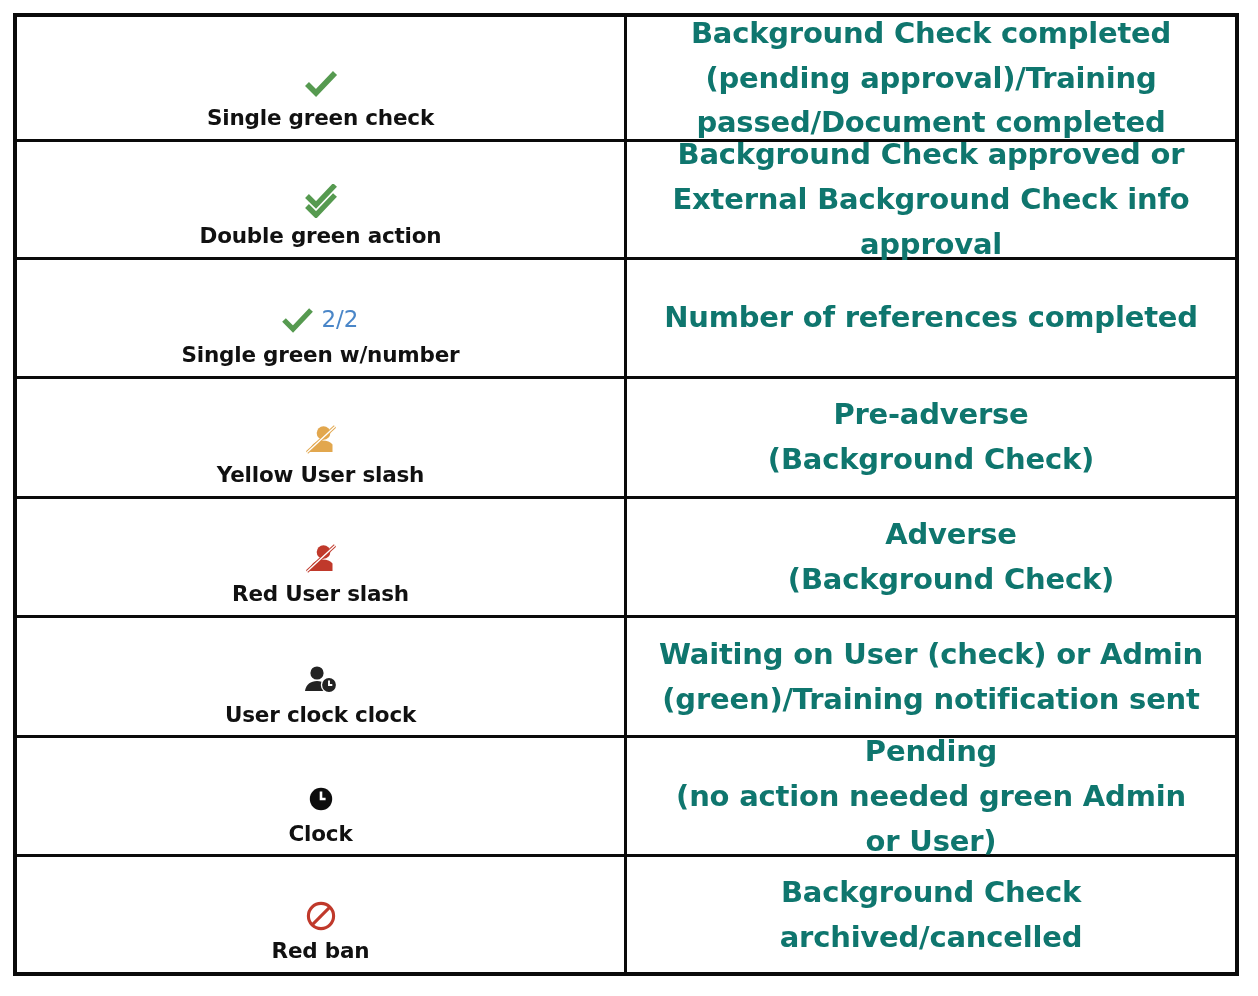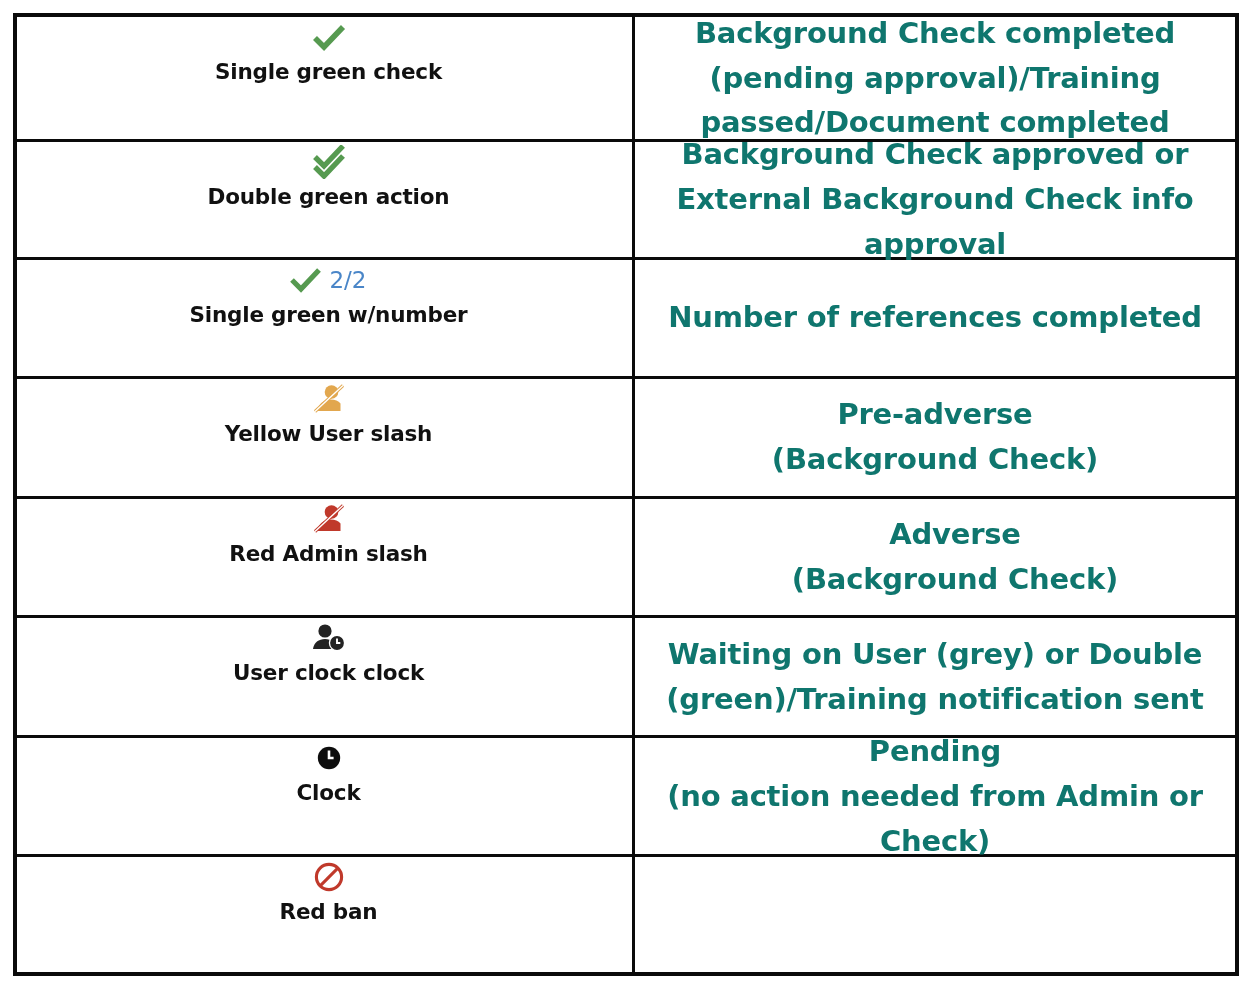--- a/index.html
+++ b/index.html
@@ -46,9 +46,8 @@
     display: flex;
     flex-direction: column;
     align-items: center;
-    justify-content: flex-start;
-    padding: 0 10px;
-    margin-left: 8px;
+    justify-content: flex-end;
+    padding: 8px 10px;
   }
 
   .cell-desc {

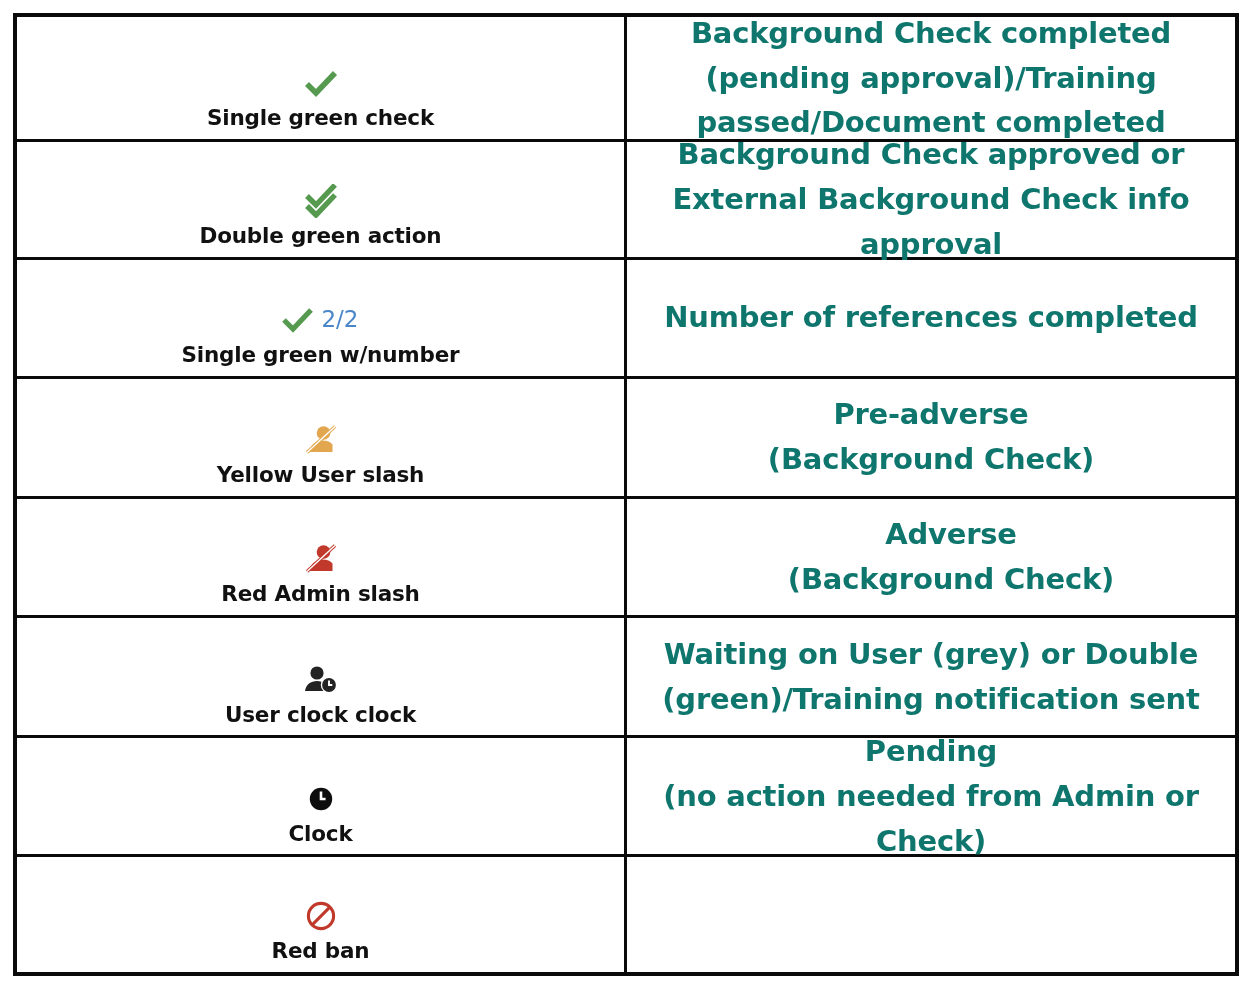--- a/index.html
+++ b/index.html
@@ -175,7 +175,7 @@
           <line x1="3" y1="28.5" x2="31" y2="2.5" stroke="#ffffff" stroke-width="1.4"></line>
         </svg>
       </div>
-      <div class="icon-name">Red Admin slash</div>
+      <div class="icon-name">Red User slash</div>
     </div>
     <div class="cell-desc">
       <div class="desc-text" style="white-space:pre-line;margin-left:40px;">Adverse

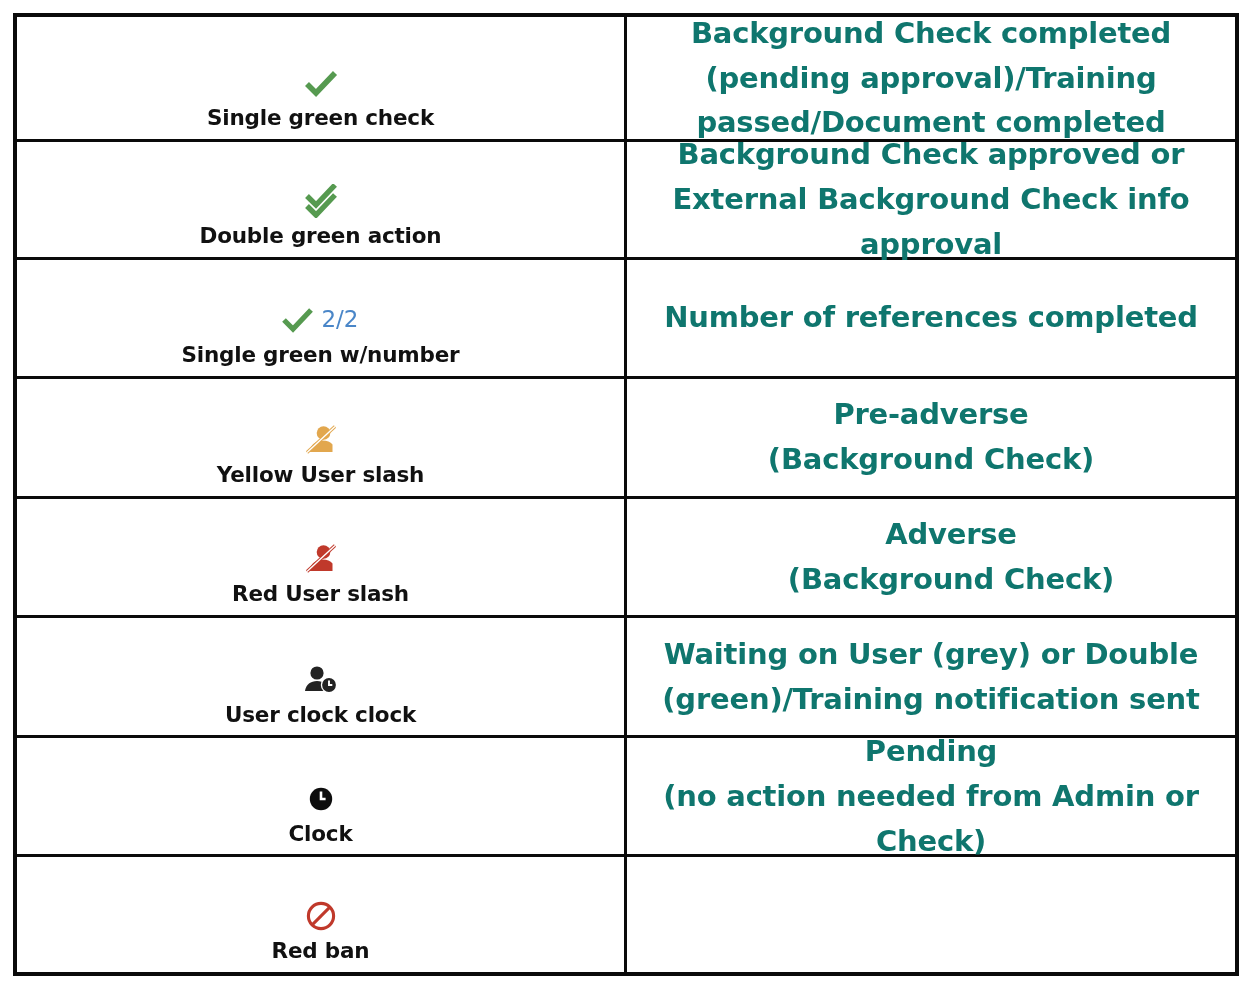--- a/index.html
+++ b/index.html
@@ -197,7 +197,7 @@
       <div class="icon-name">User clock clock</div>
     </div>
     <div class="cell-desc">
-      <div class="desc-text">Waiting on User (grey) or Double (green)/Training notification sent</div>
+      <div class="desc-text">Waiting on User (check) or Admin (green)/Training notification sent</div>
     </div>
   </div>
 

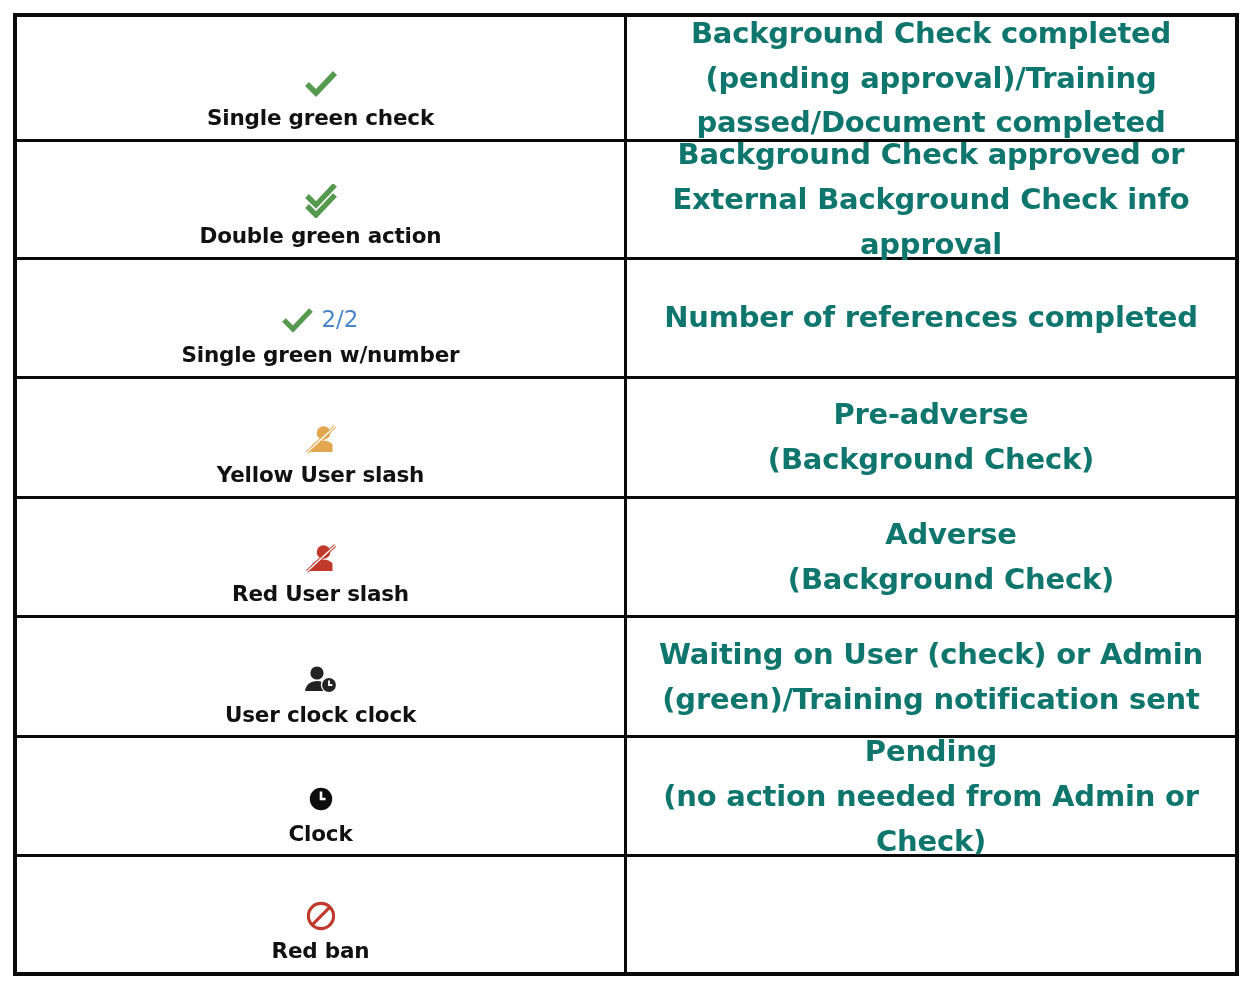--- a/index.html
+++ b/index.html
@@ -213,7 +213,7 @@
     </div>
     <div class="cell-desc">
       <div class="desc-text" style="white-space:pre-line;">Pending
-(no action needed from Admin or Check)</div>
+(no action needed green Admin or User)</div>
     </div>
   </div>
 

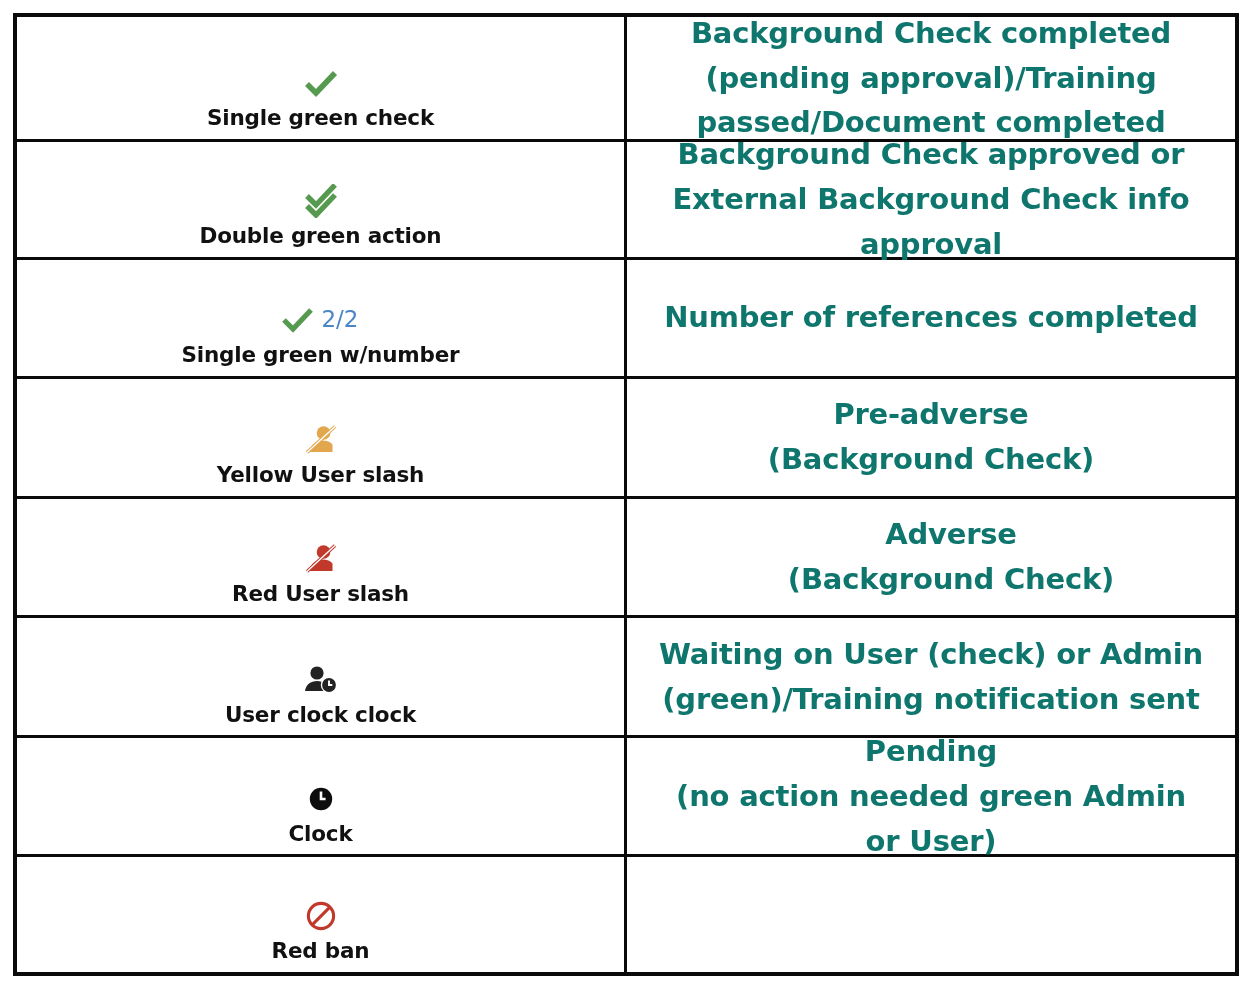--- a/index.html
+++ b/index.html
@@ -227,6 +227,9 @@
       </div>
       <div class="icon-name">Red ban</div>
     </div>
+    <div class="cell-desc">
+      <div class="desc-text">Background Check archived/cancelled</div>
+    </div>
   </div>
 
 </div>

